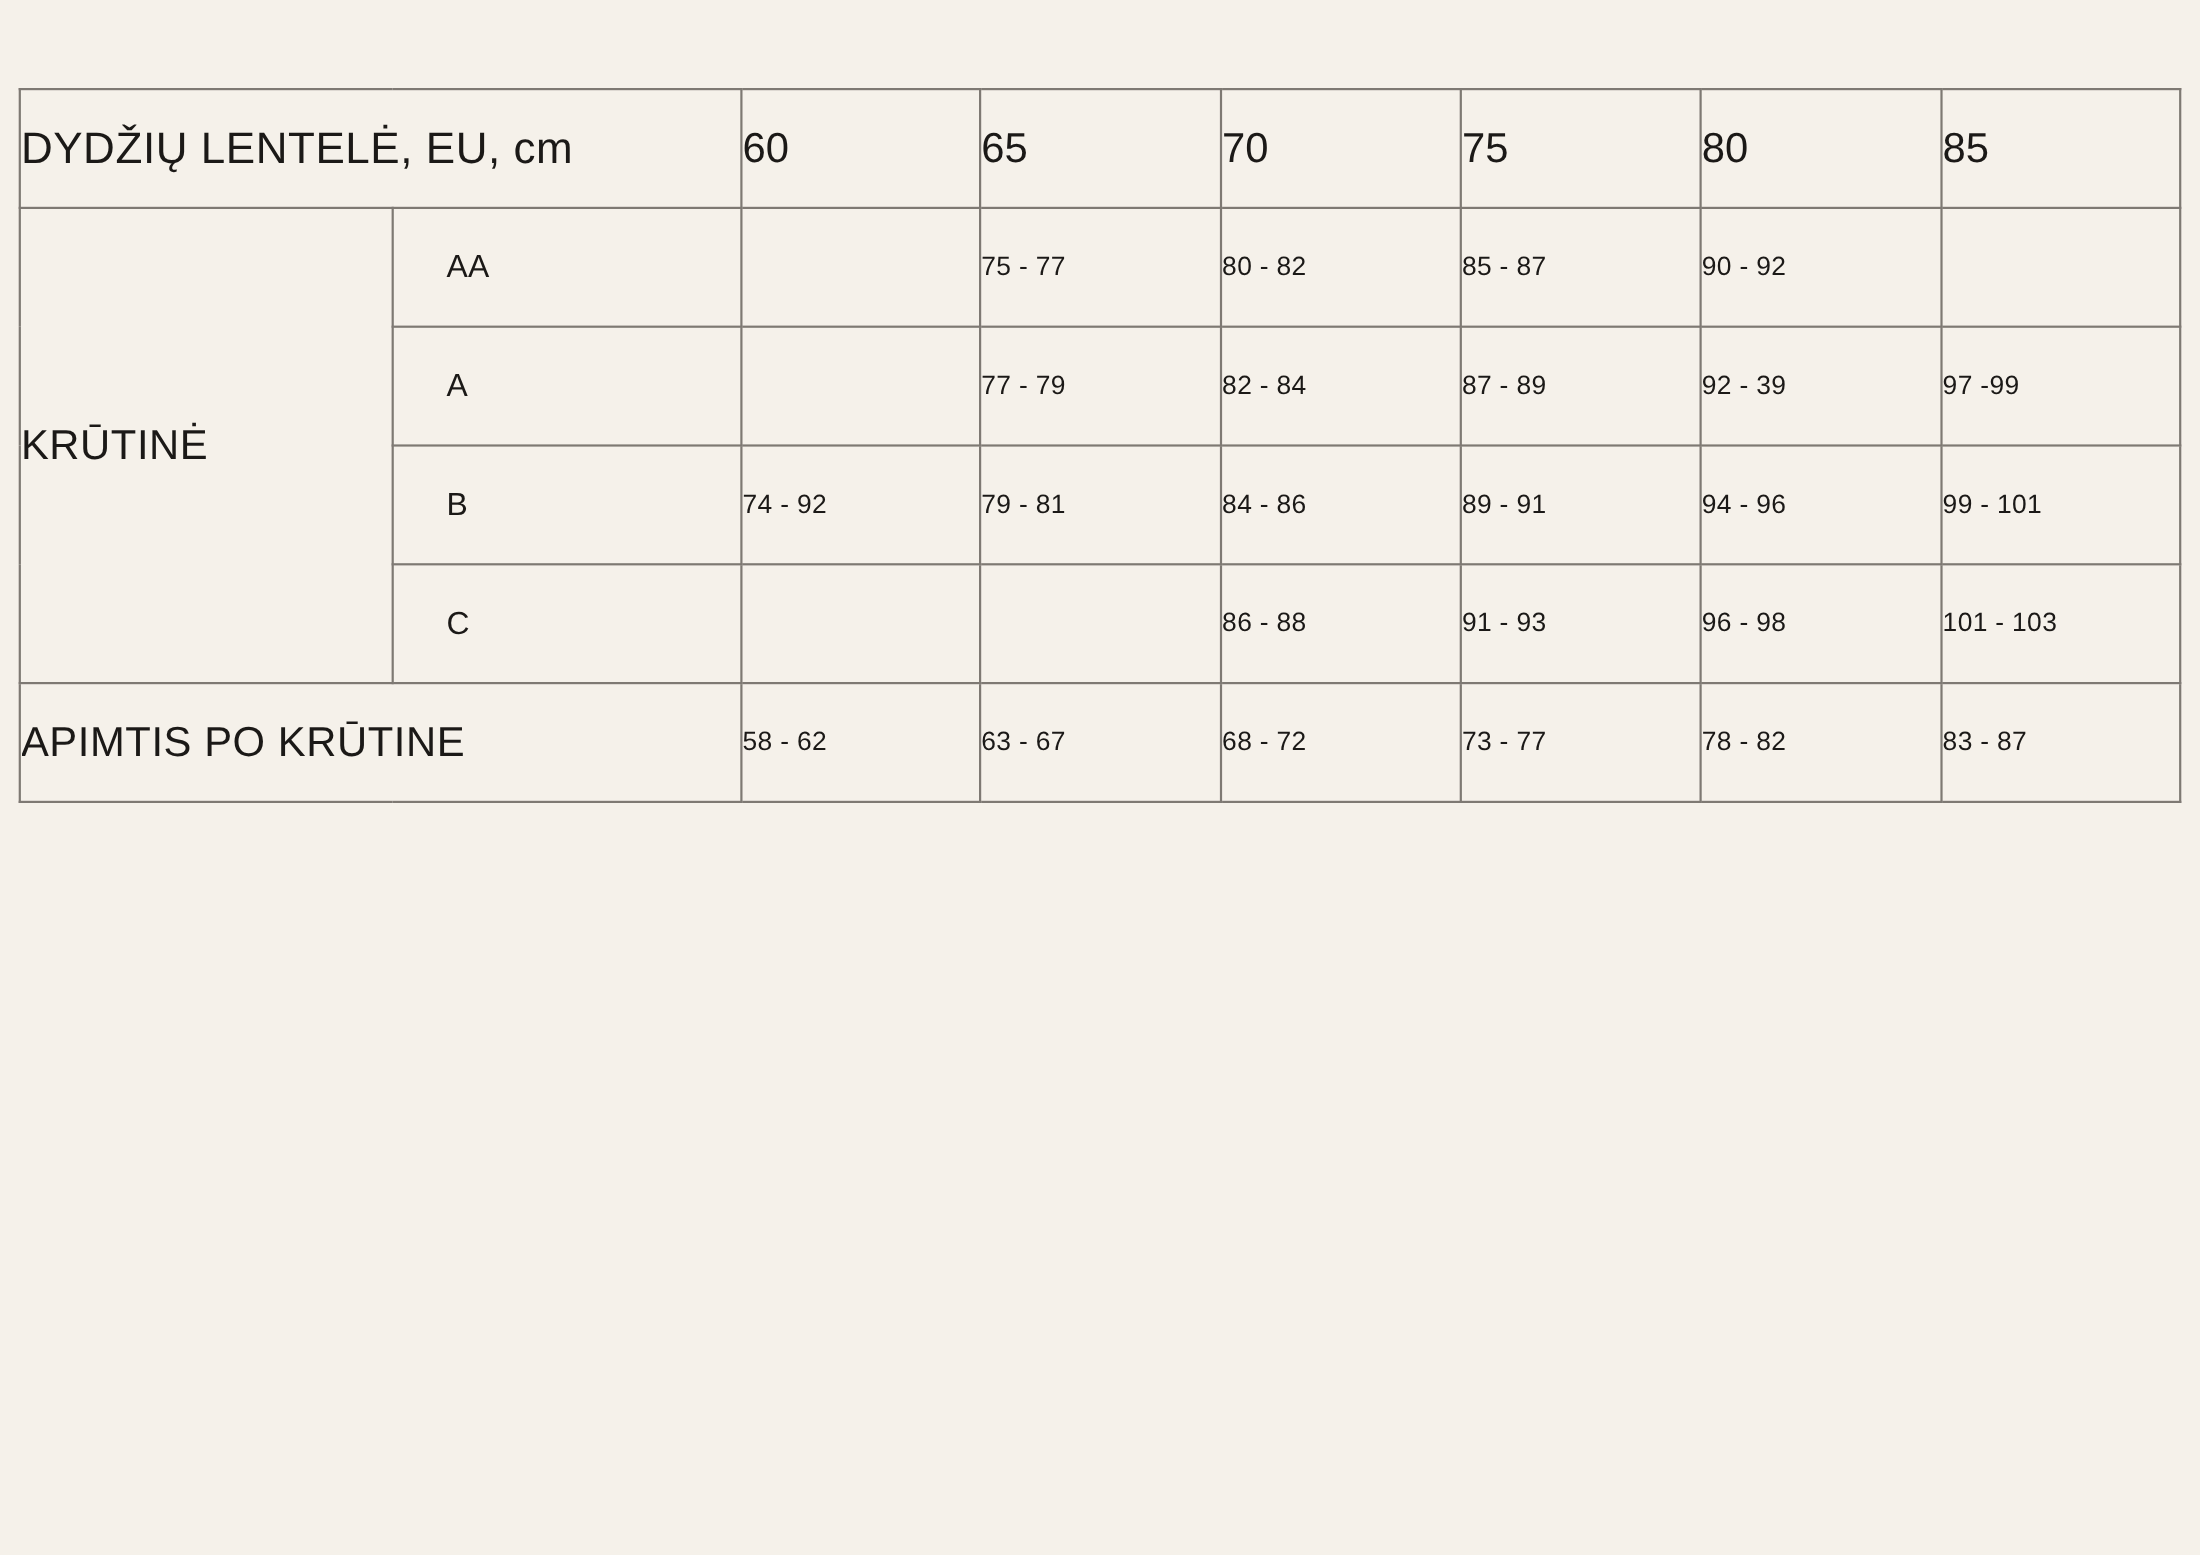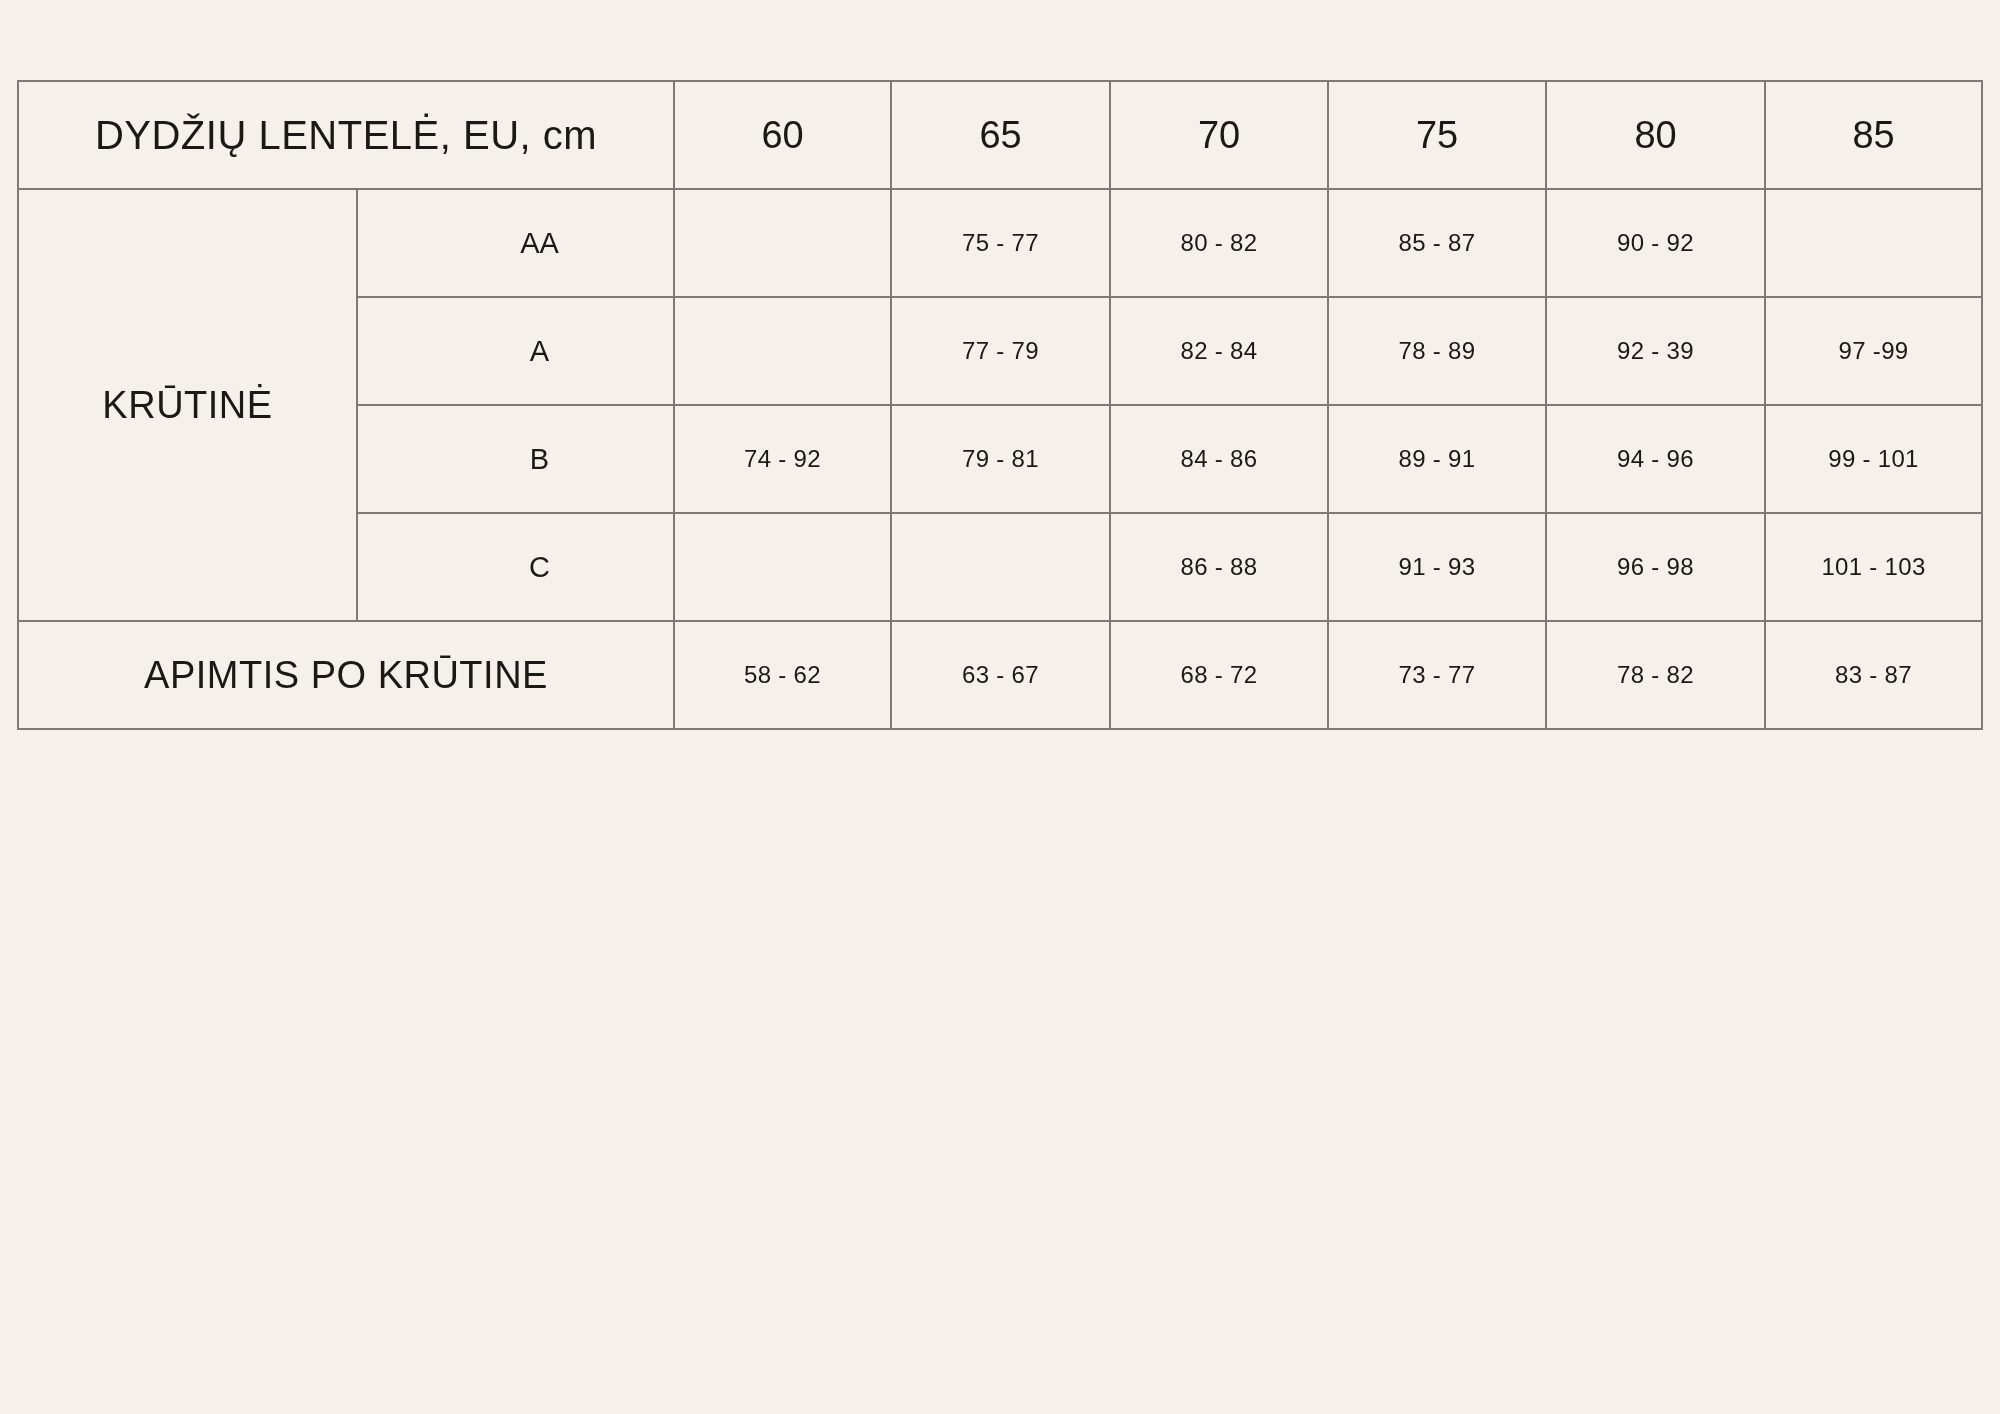--- a/index.html
+++ b/index.html
@@ -27,7 +27,7 @@
   }
   .size-table td {
     border: 2px solid var(--table-border);
-    text-align: center;
+    text-align: left;
     vertical-align: middle;
     color: var(--text);
     overflow: hidden;

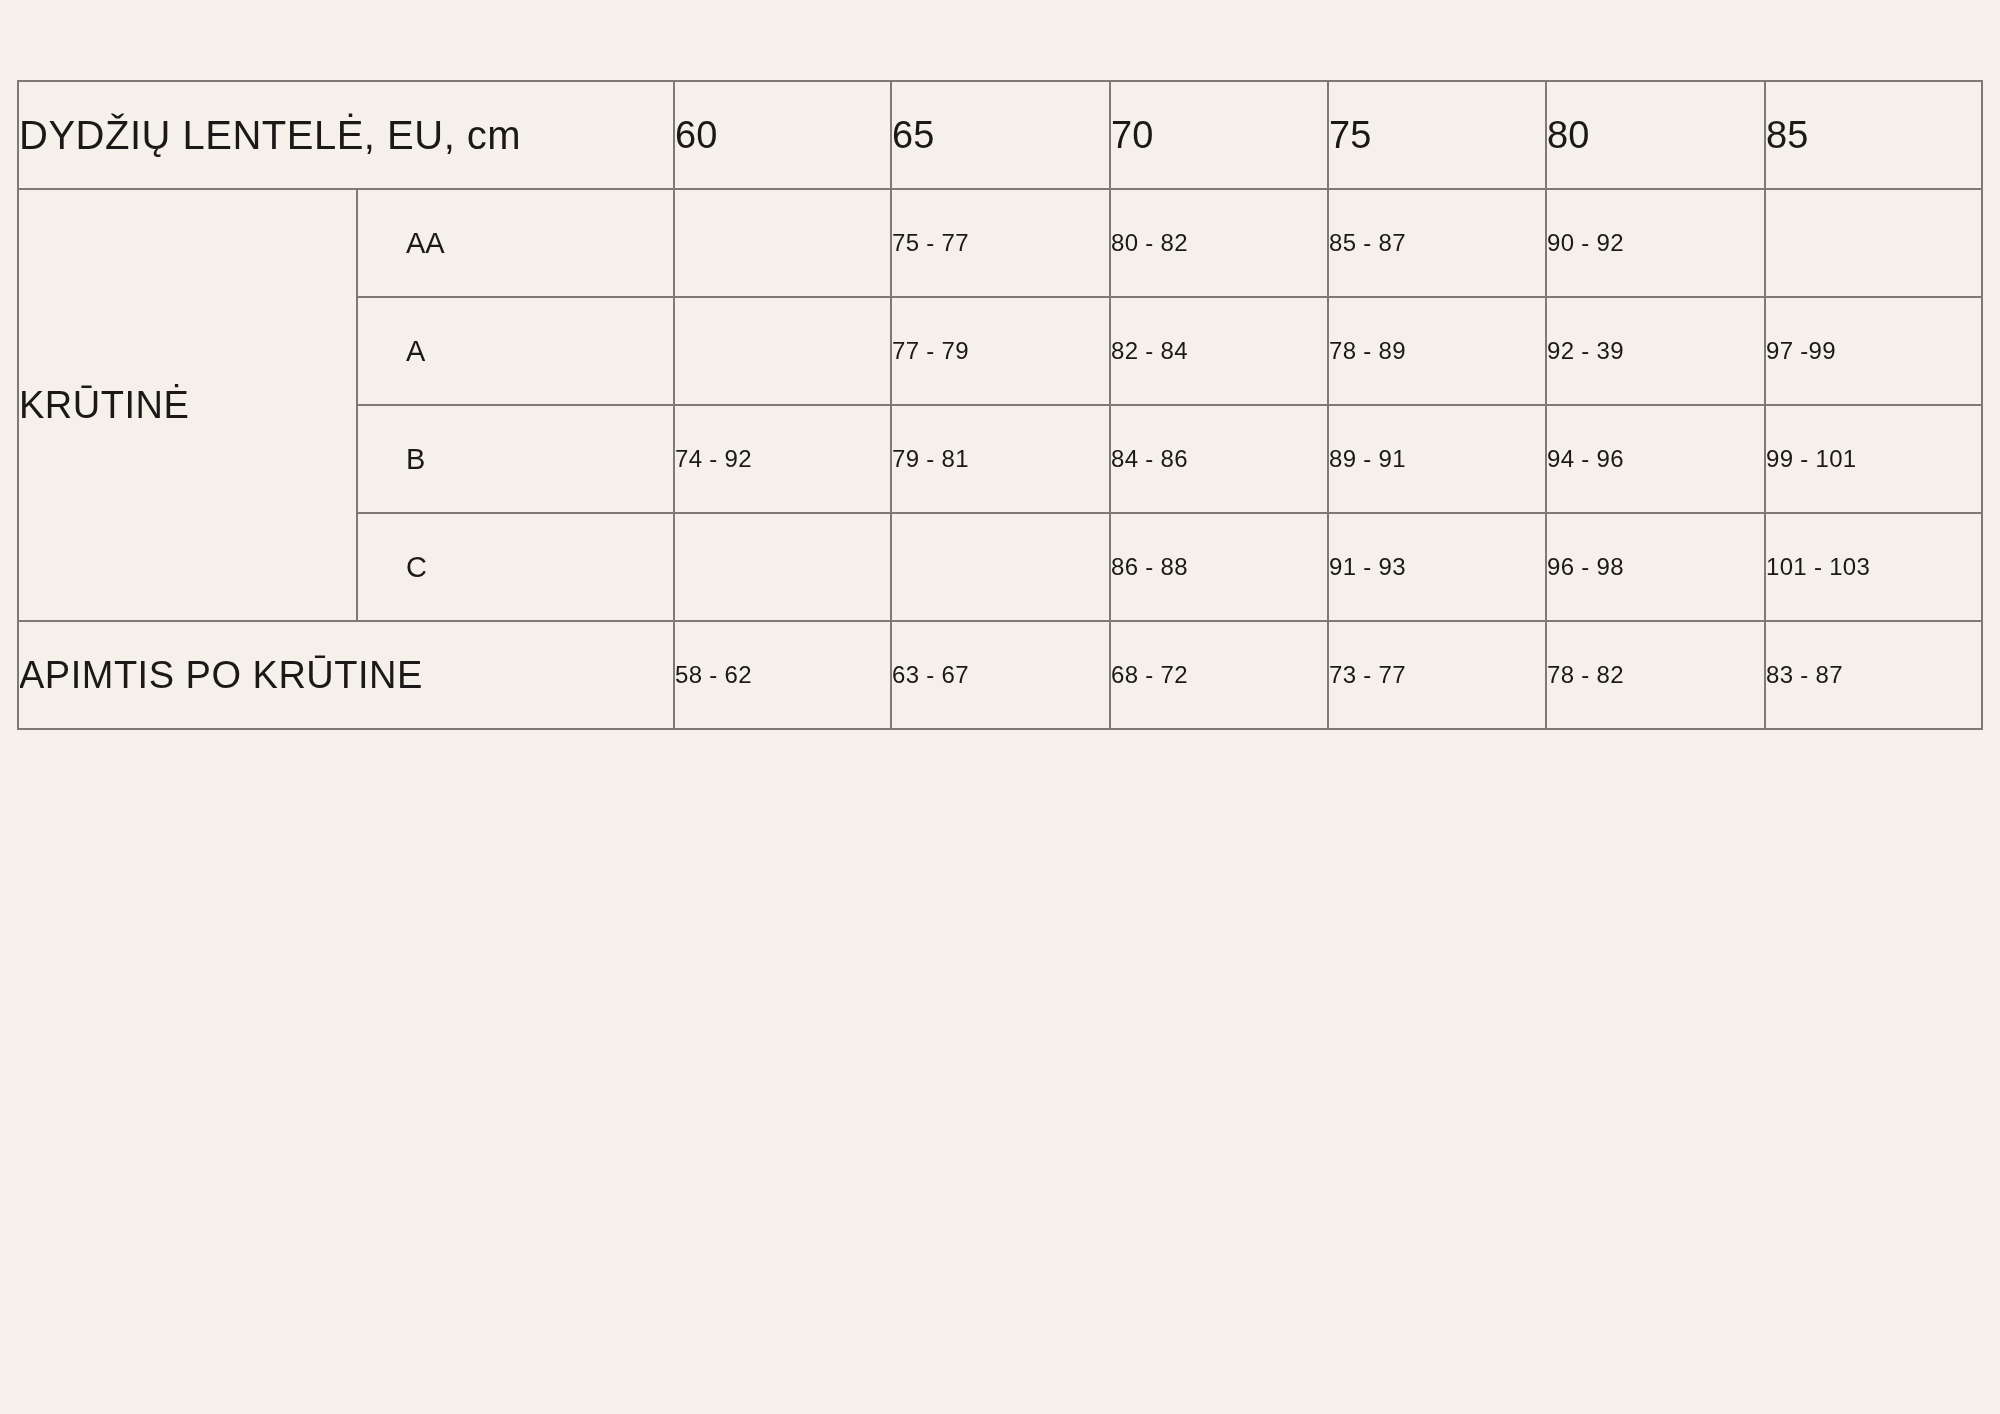--- a/index.html
+++ b/index.html
@@ -100,7 +100,7 @@
       <td class="val-cell"></td>
       <td class="val-cell">77 - 79</td>
       <td class="val-cell">82 - 84</td>
-      <td class="val-cell">78 - 89</td>
+      <td class="val-cell">87 - 89</td>
       <td class="val-cell">92 - 39</td>
       <td class="val-cell">97 -99</td>
     </tr>

